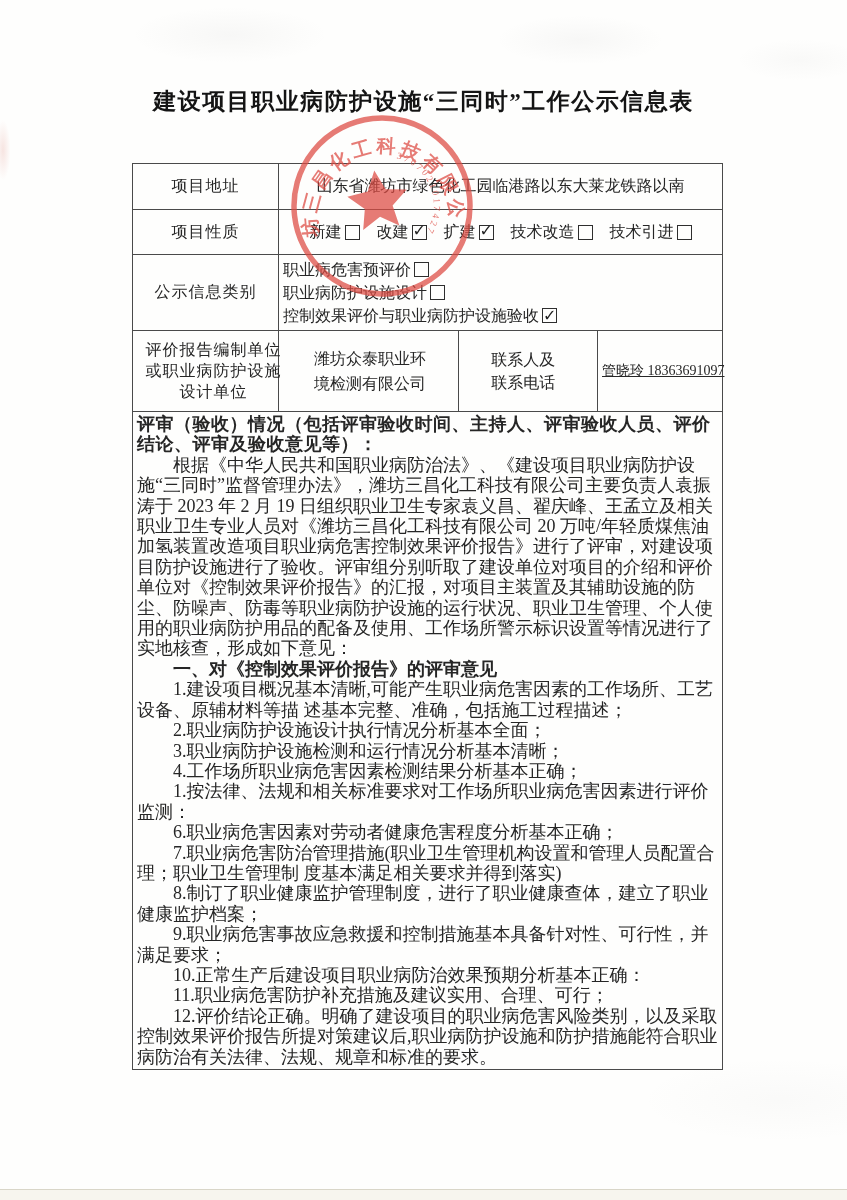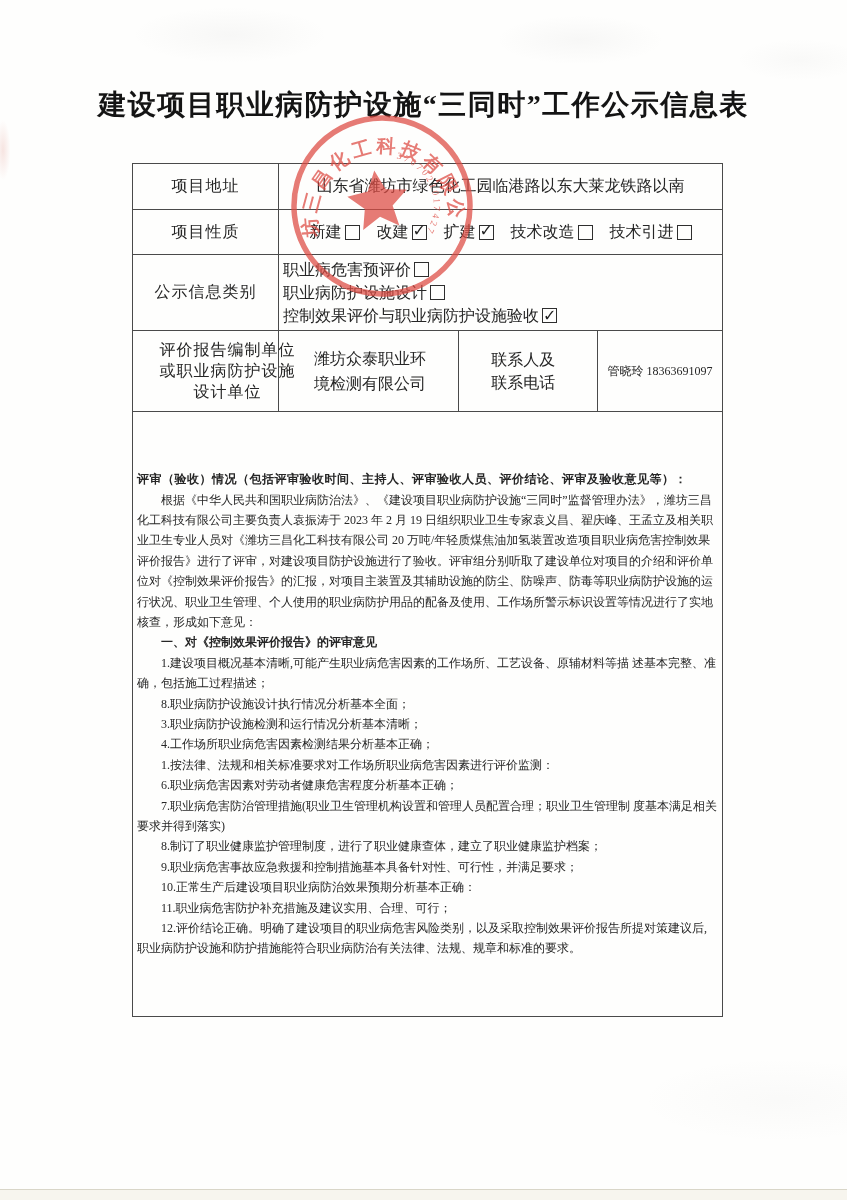--- a/index.html
+++ b/index.html
@@ -24,7 +24,7 @@
   .title{
     position:absolute;left:0;top:86px;width:100%;
     text-align:center;
-    font-size:28px;font-weight:bold;color:#141414;
+    font-size:23px;font-weight:bold;color:#141414;
     letter-spacing:1.5px;
   }
   table.form{

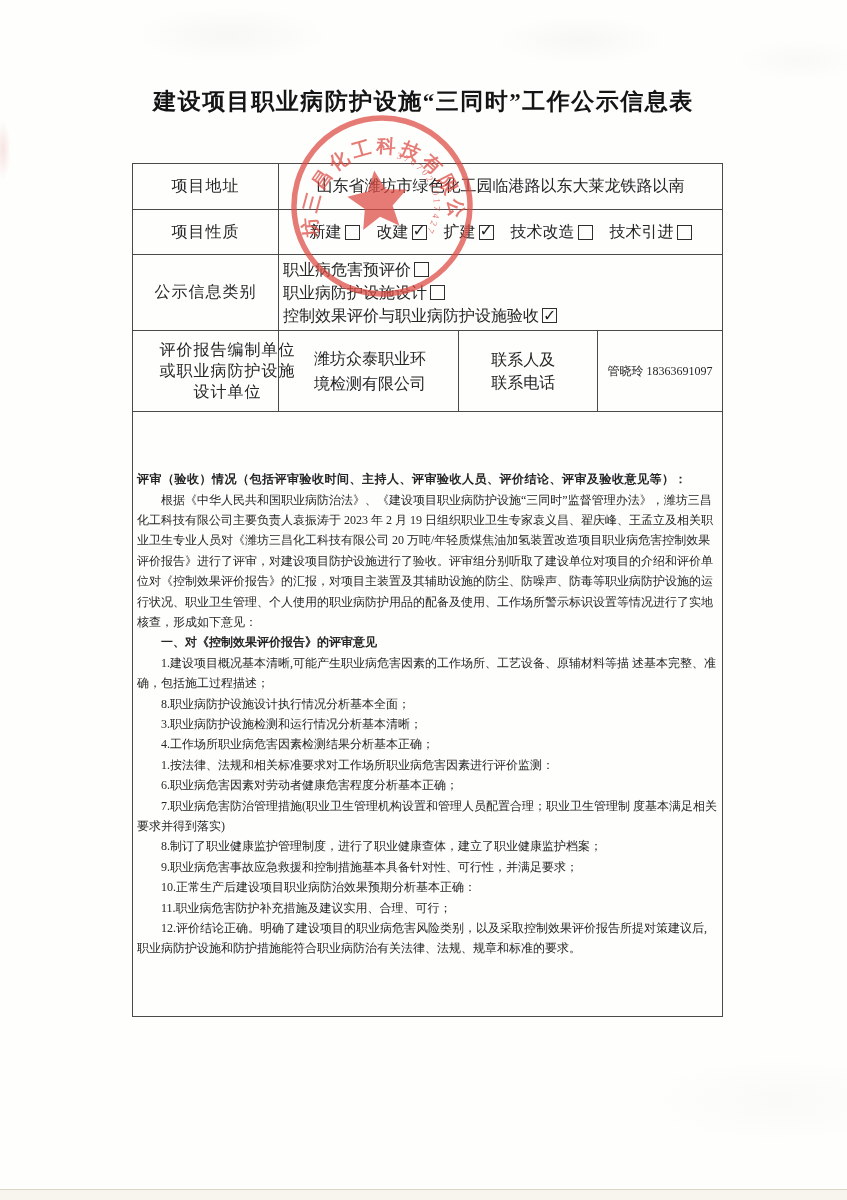--- a/index.html
+++ b/index.html
@@ -160,7 +160,7 @@
     </tr>
 
     <tr>
-      <td class="lab r6" style="padding:2px 20px;text-decoration:underline;"><span class="agency-label">评价报告编制单位或职业病防护设施设计单位</span></td>
+      <td class="lab r6" style="padding:2px 6px;text-decoration:underline;"><span class="agency-label">评价报告编制单位或职业病防护设施设计单位</span></td>
       <td class="cen r6"><span class="agency-name">潍坊众泰职业环境检测有限公司</span></td>
       <td class="cen r6"><span class="contact-label">联系人及联系电话</span></td>
       <td class="cen r6 contact-val">管晓玲 18363691097</td>

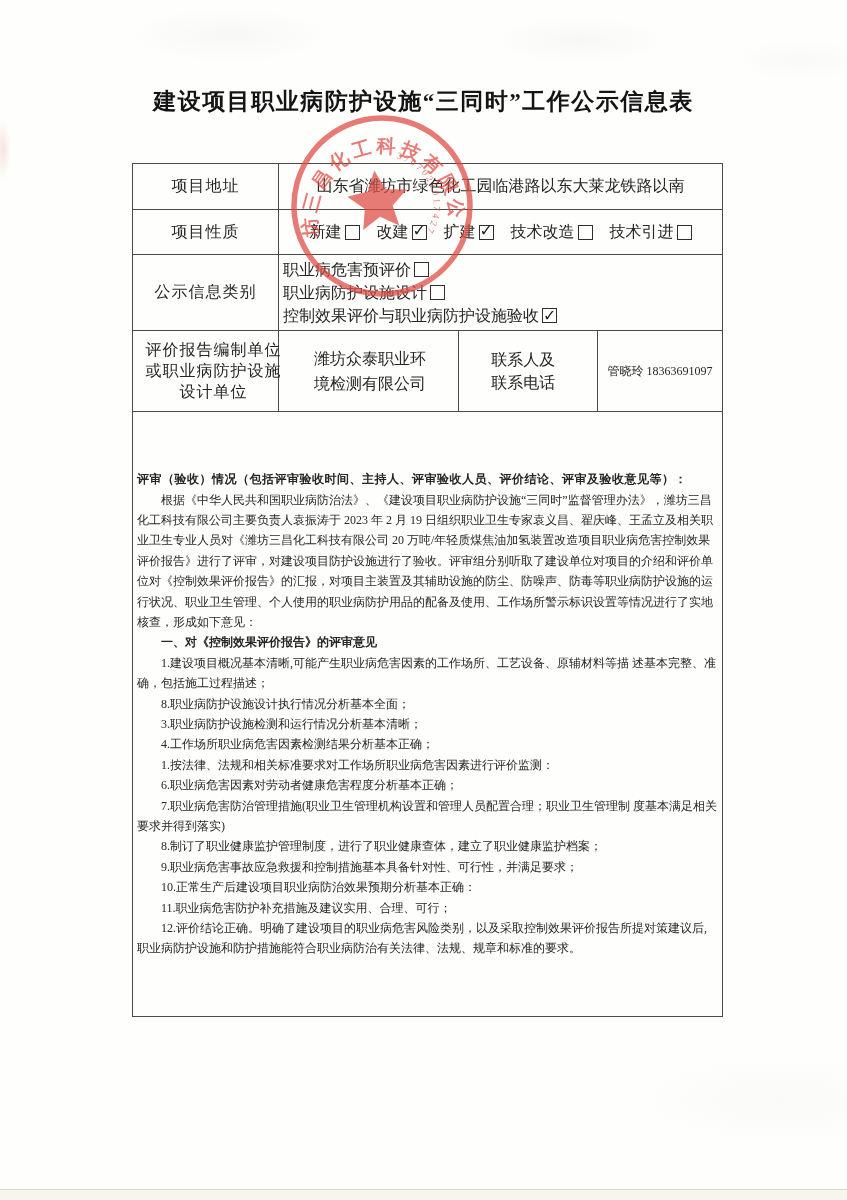--- a/index.html
+++ b/index.html
@@ -65,7 +65,7 @@
   .agency-label{display:inline-block;width:9.3em;text-align:center;}
   .agency-name{display:inline-block;width:7.2em;text-align:right;line-height:25px;}
   .contact-label{display:inline-block;width:4.6em;text-align:left;line-height:23px;}
-  .contact-val{font-size:12px;white-space:nowrap;letter-spacing:0px;}
+  .contact-val{font-size:14px;white-space:nowrap;letter-spacing:0px;text-decoration:underline;}
   td.review{
     vertical-align:top;
     height:600px;

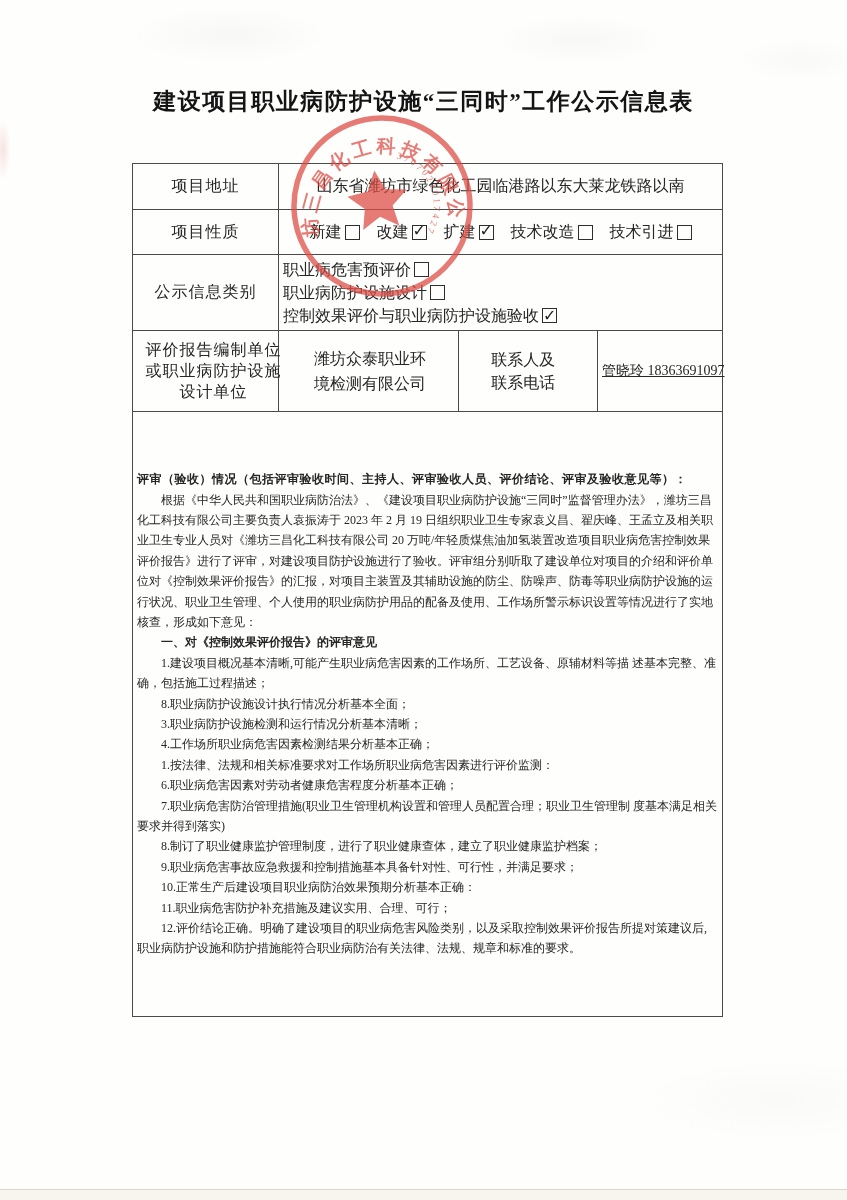--- a/index.html
+++ b/index.html
@@ -70,7 +70,7 @@
     vertical-align:top;
     height:600px;
     padding:5px 8px 4px 7px;
-    font-size:12px;
+    font-size:18px;
     line-height:20.4px;
     overflow:hidden;
   }

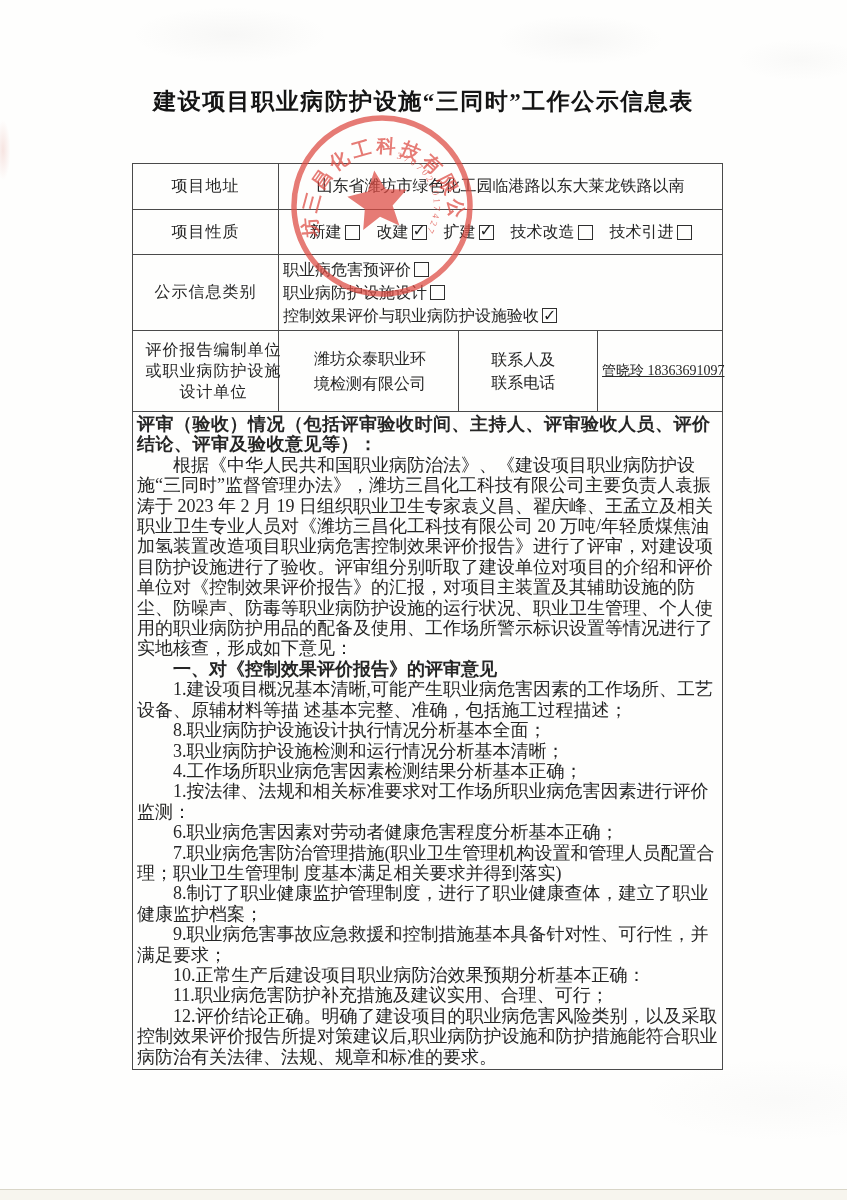--- a/index.html
+++ b/index.html
@@ -172,7 +172,7 @@
         <div class="review-para">根据《中华人民共和国职业病防治法》、《建设项目职业病防护设施“三同时”监督管理办法》，潍坊三昌化工科技有限公司主要负责人袁振涛于 2023 年 2 月 19 日组织职业卫生专家袁义昌、翟庆峰、王孟立及相关职业卫生专业人员对《潍坊三昌化工科技有限公司 20 万吨/年轻质煤焦油加氢装置改造项目职业病危害控制效果评价报告》进行了评审，对建设项目防护设施进行了验收。评审组分别听取了建设单位对项目的介绍和评价单位对《控制效果评价报告》的汇报，对项目主装置及其辅助设施的防尘、防噪声、防毒等职业病防护设施的运行状况、职业卫生管理、个人使用的职业病防护用品的配备及使用、工作场所警示标识设置等情况进行了实地核查，形成如下意见：</div>
         <div class="review-sub">一、对《控制效果评价报告》的评审意见</div>
         <div class="review-item">1.建设项目概况基本清晰,可能产生职业病危害因素的工作场所、工艺设备、原辅材料等描 述基本完整、准确，包括施工过程描述；</div>
-        <div class="review-item">8.职业病防护设施设计执行情况分析基本全面；</div>
+        <div class="review-item">2.职业病防护设施设计执行情况分析基本全面；</div>
         <div class="review-item">3.职业病防护设施检测和运行情况分析基本清晰；</div>
         <div class="review-item">4.工作场所职业病危害因素检测结果分析基本正确；</div>
         <div class="review-item">1.按法律、法规和相关标准要求对工作场所职业病危害因素进行评价监测：</div>

